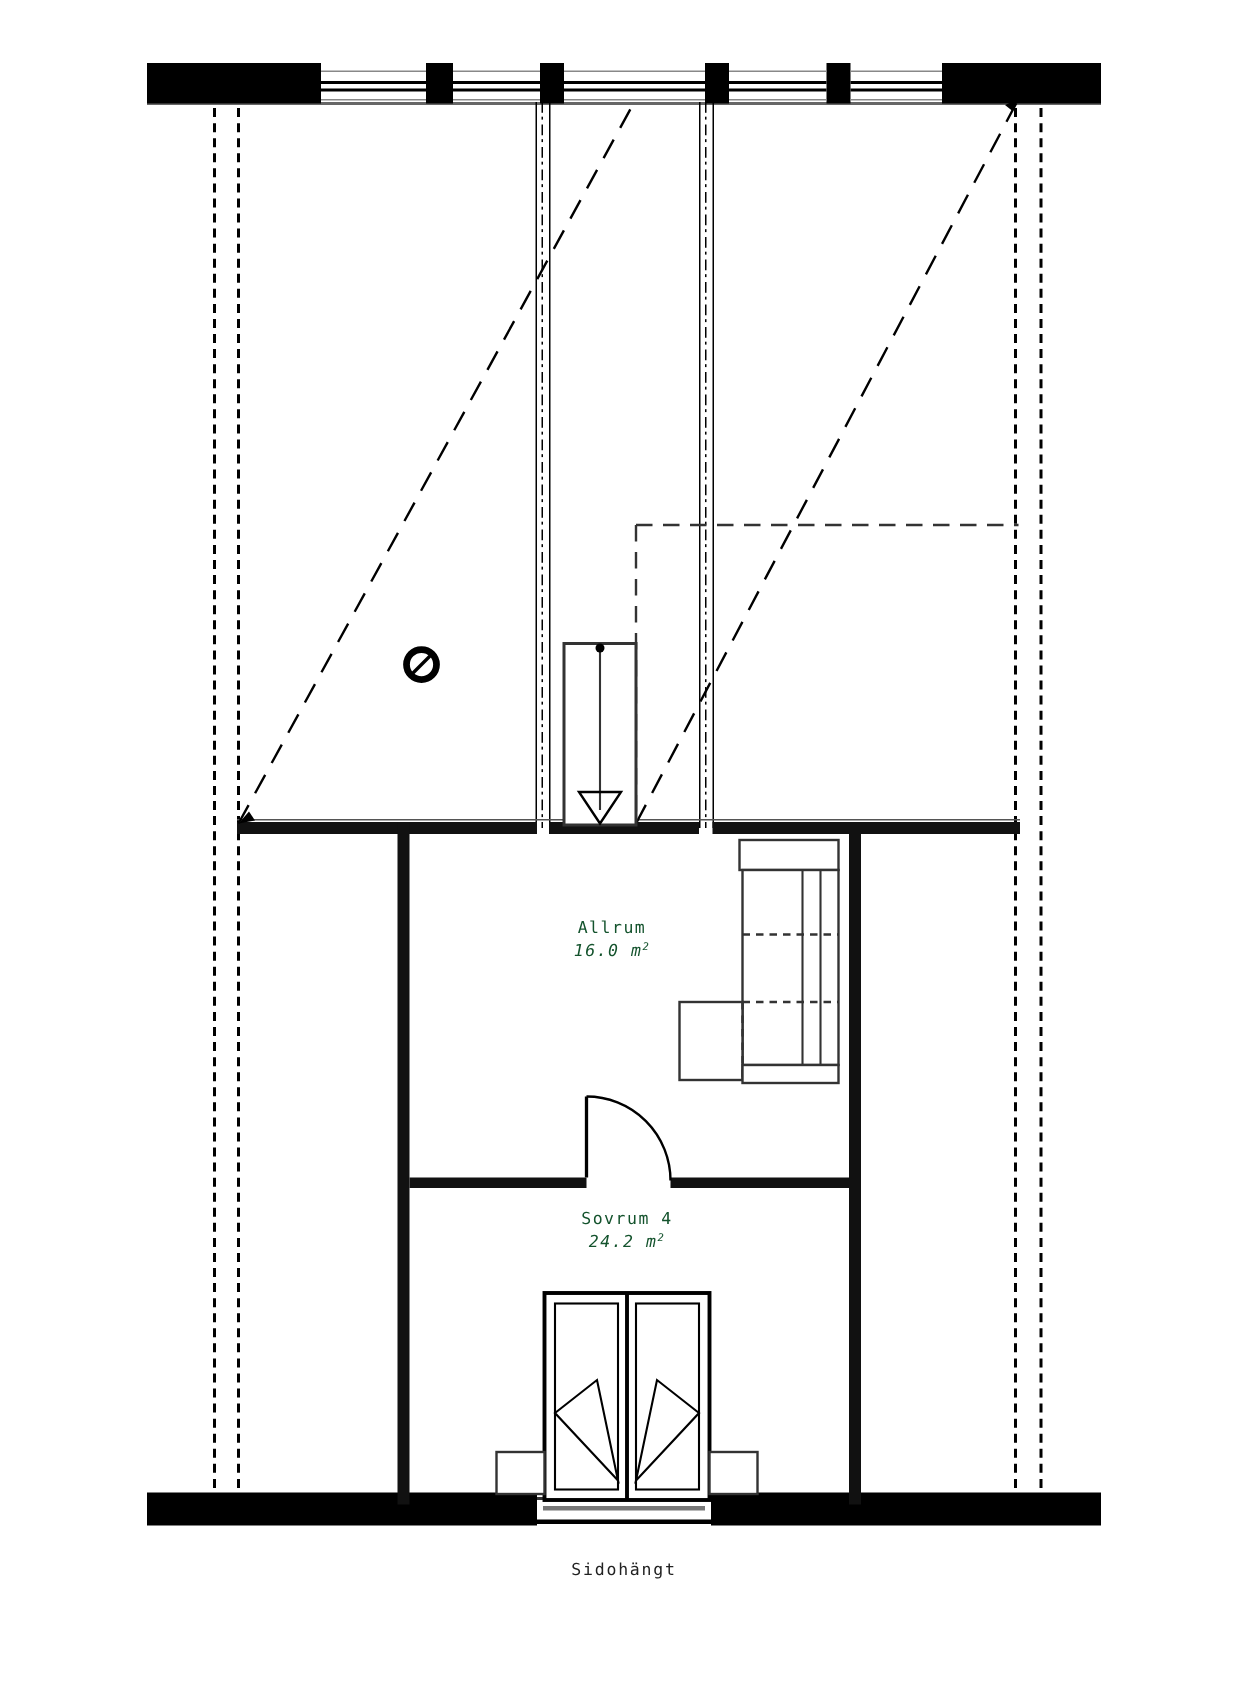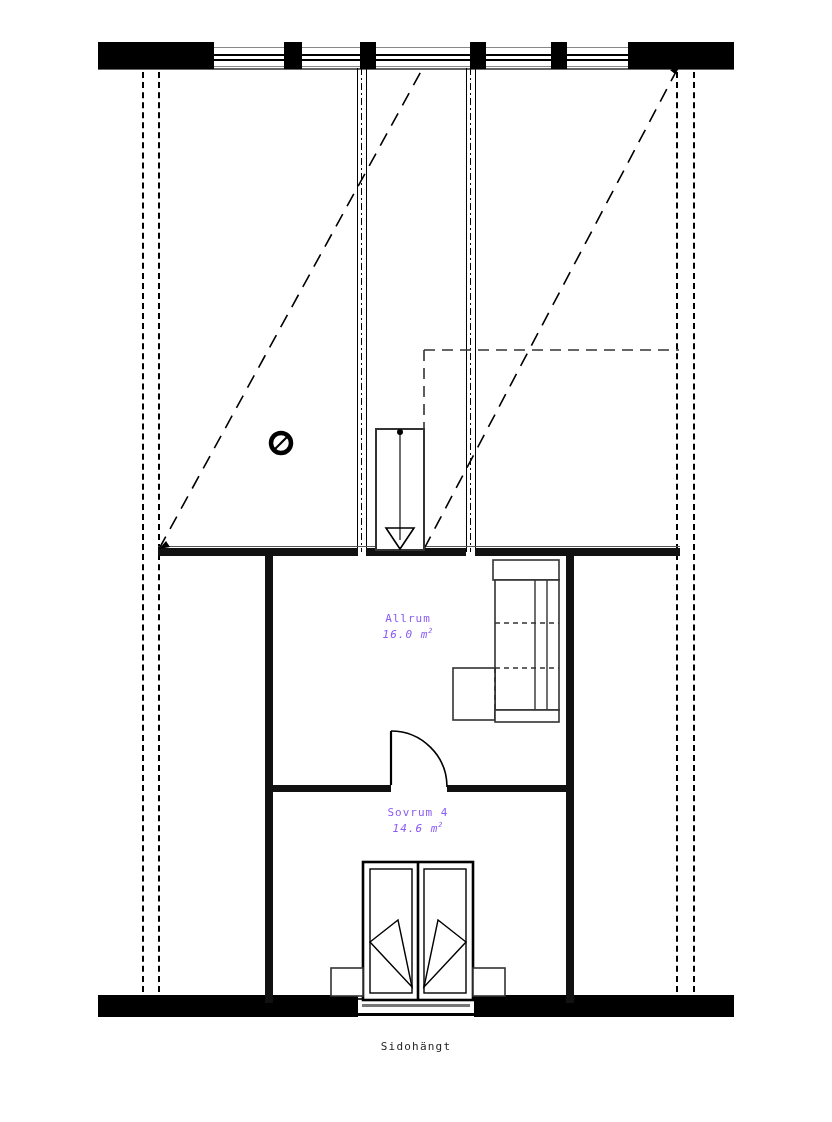--- a/index.html
+++ b/index.html
@@ -64,7 +64,7 @@
   
   .room-label {
     text-align: center;
-    color: #8b5cf6;
+    color: #14532d;
     font-family: "DejaVu Sans Mono", monospace;
     letter-spacing: 1px;
     line-height: 1.35;

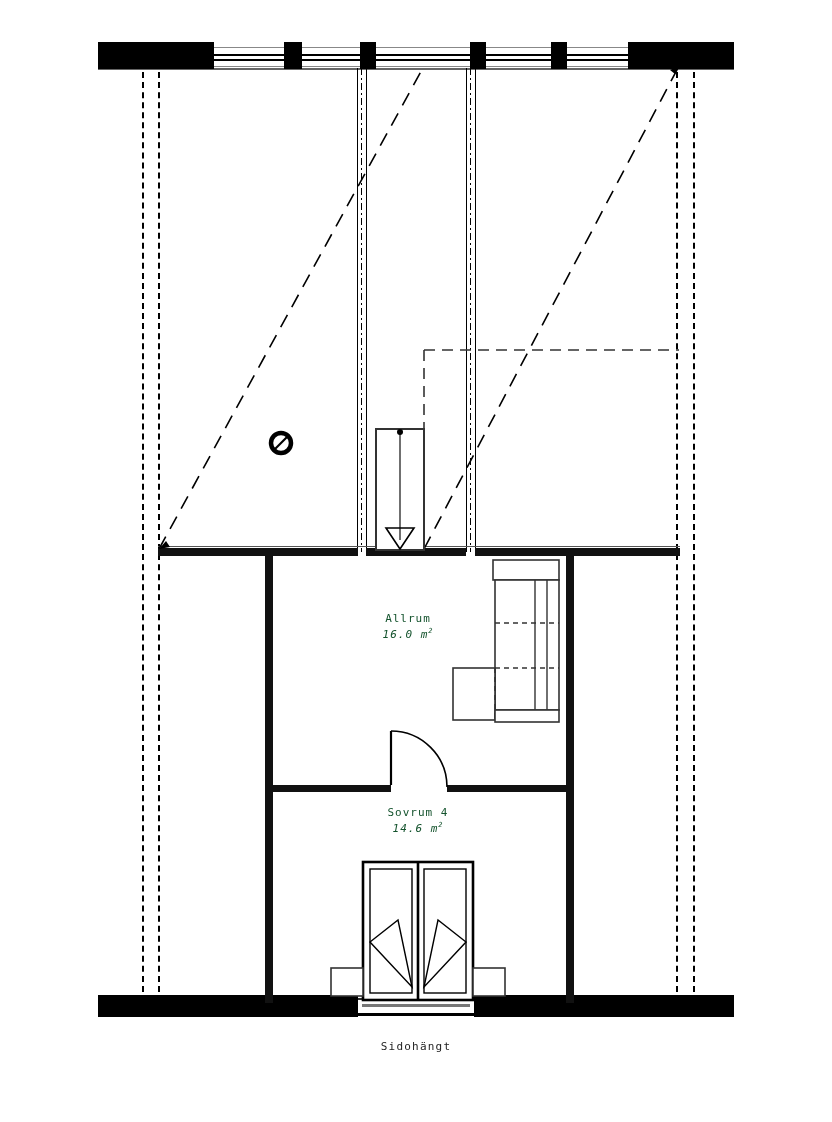--- a/index.html
+++ b/index.html
@@ -219,7 +219,7 @@
 
   <div class="abs room-label" style="left:348px; top:806px; width:140px;">
     <div class="rl-name">Sovrum 4</div>
-    <div class="rl-area"><span>14.6 m</span><sup>2</sup></div>
+    <div class="rl-area"><span>24.2 m</span><sup>2</sup></div>
   </div>
 
   <div class="abs caption" style="left:316px; top:1040px; width:200px;">Sidohängt</div>

